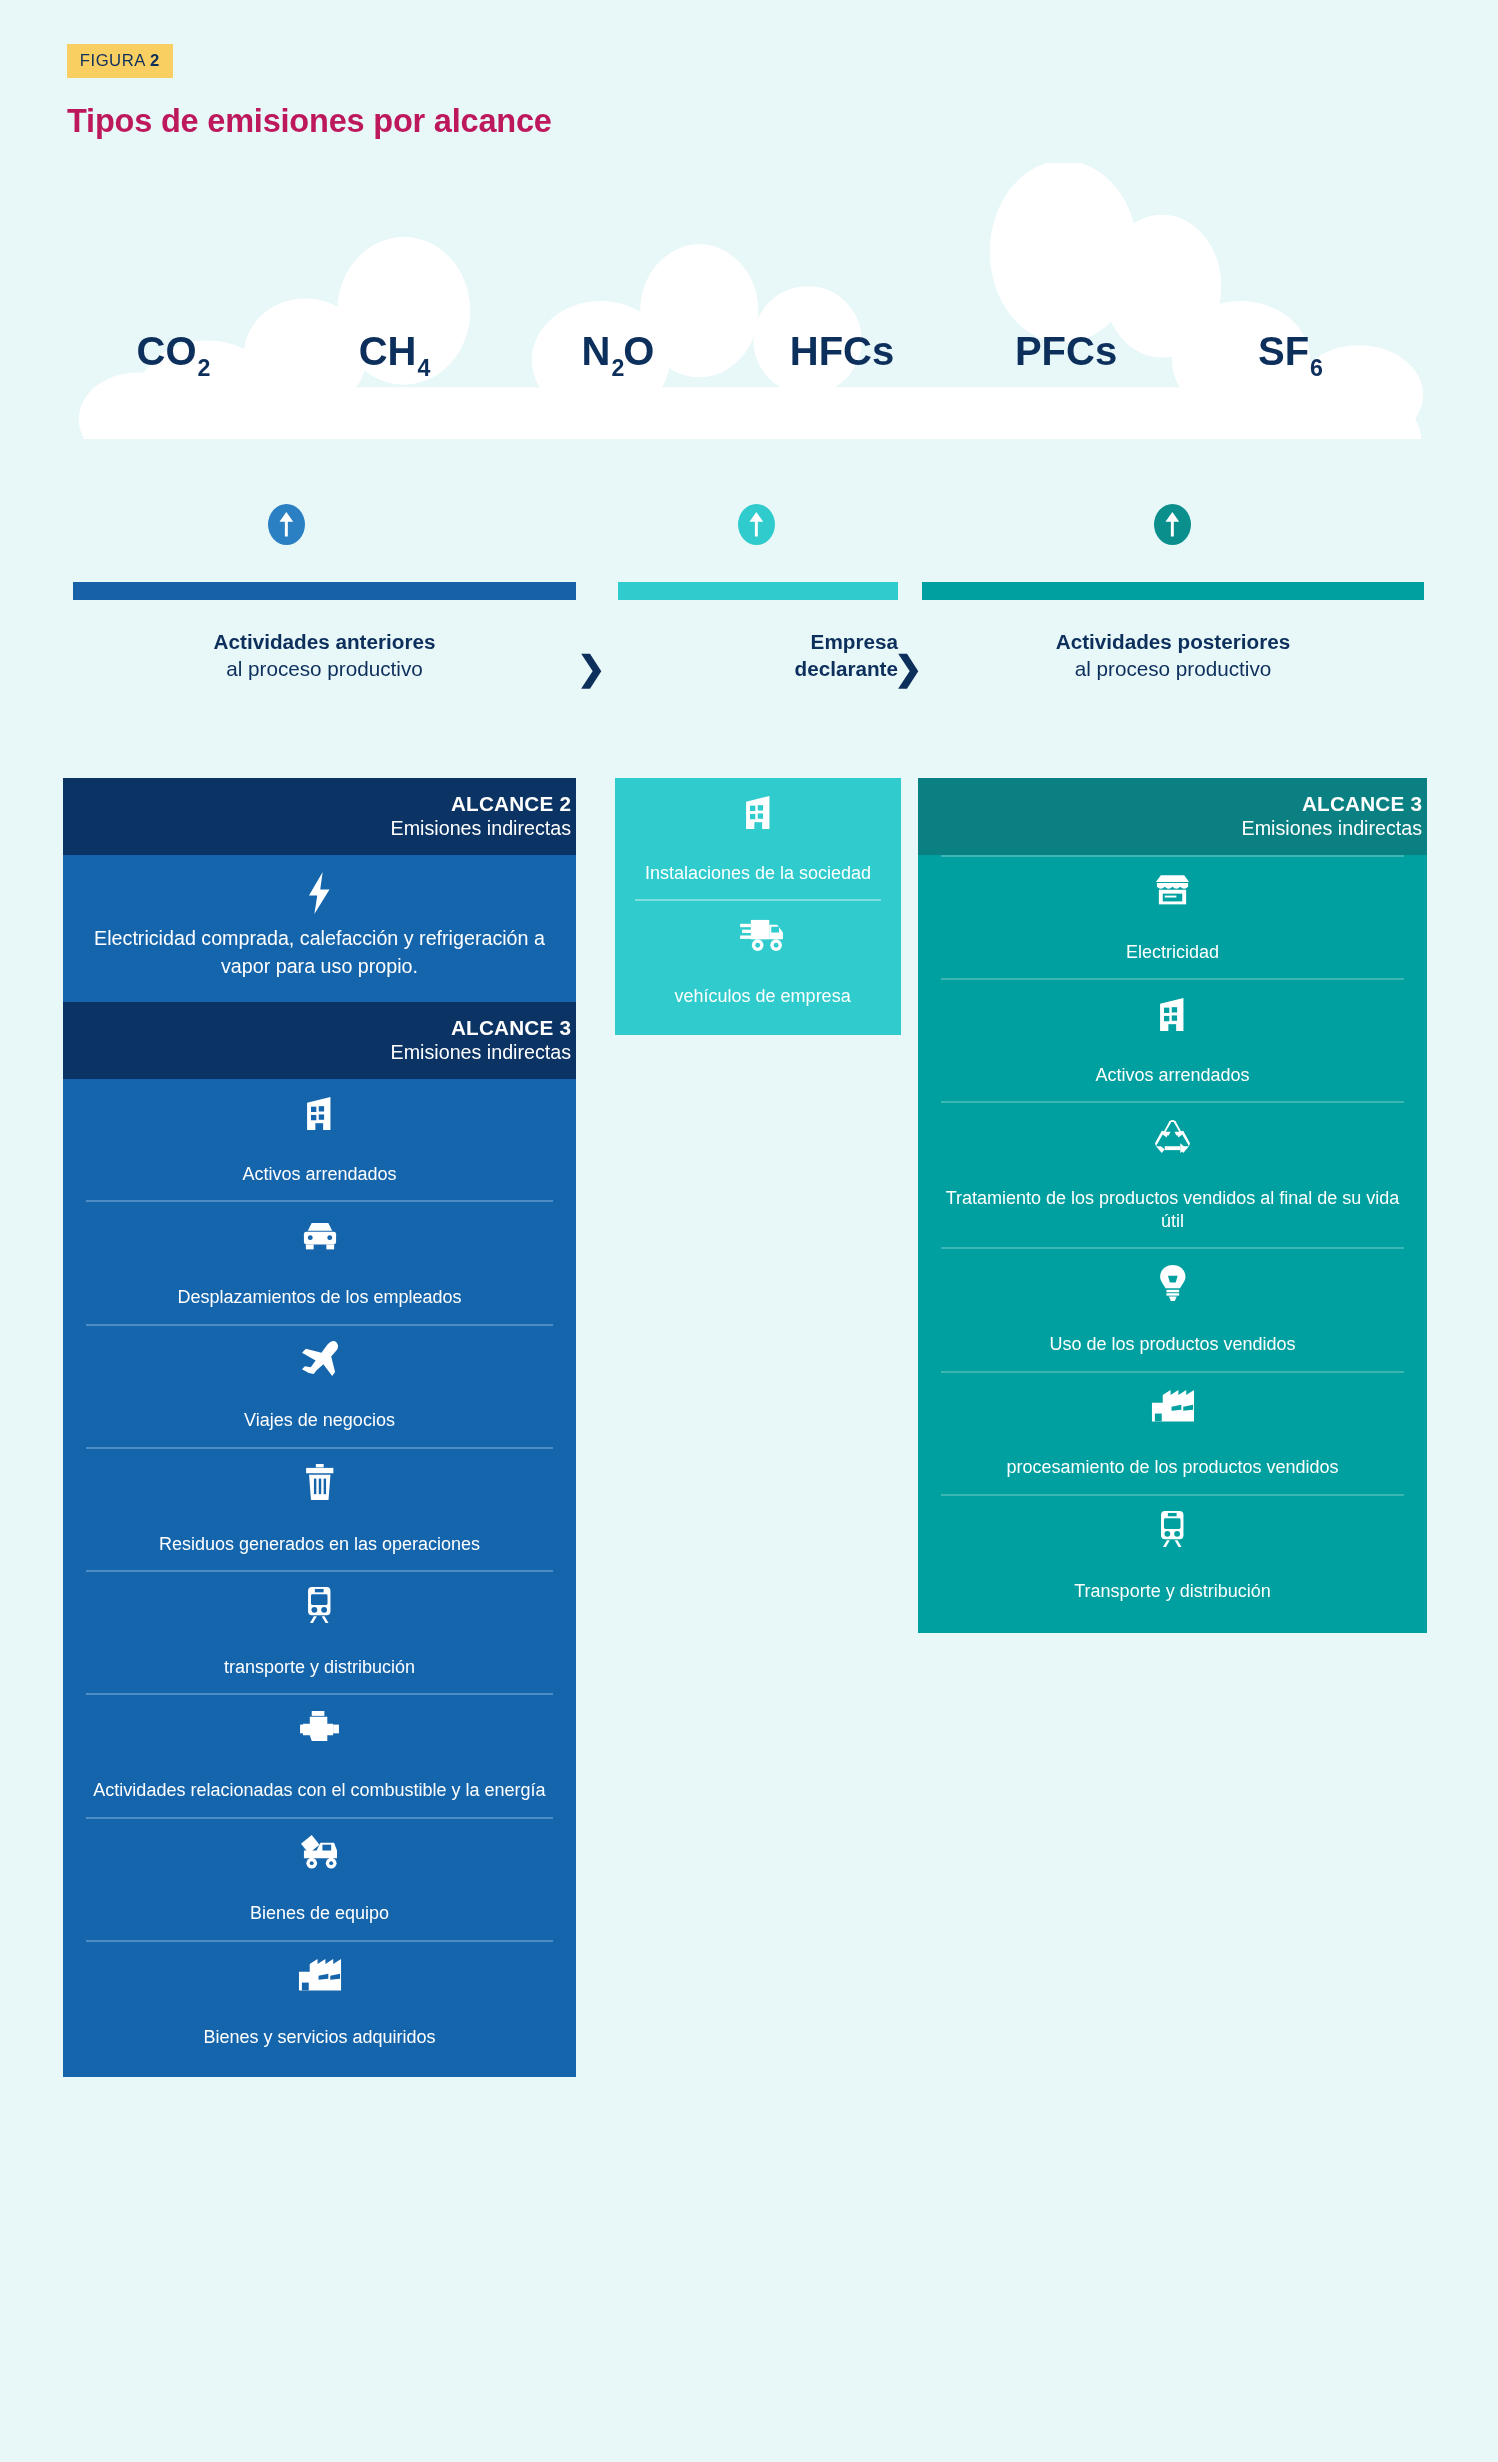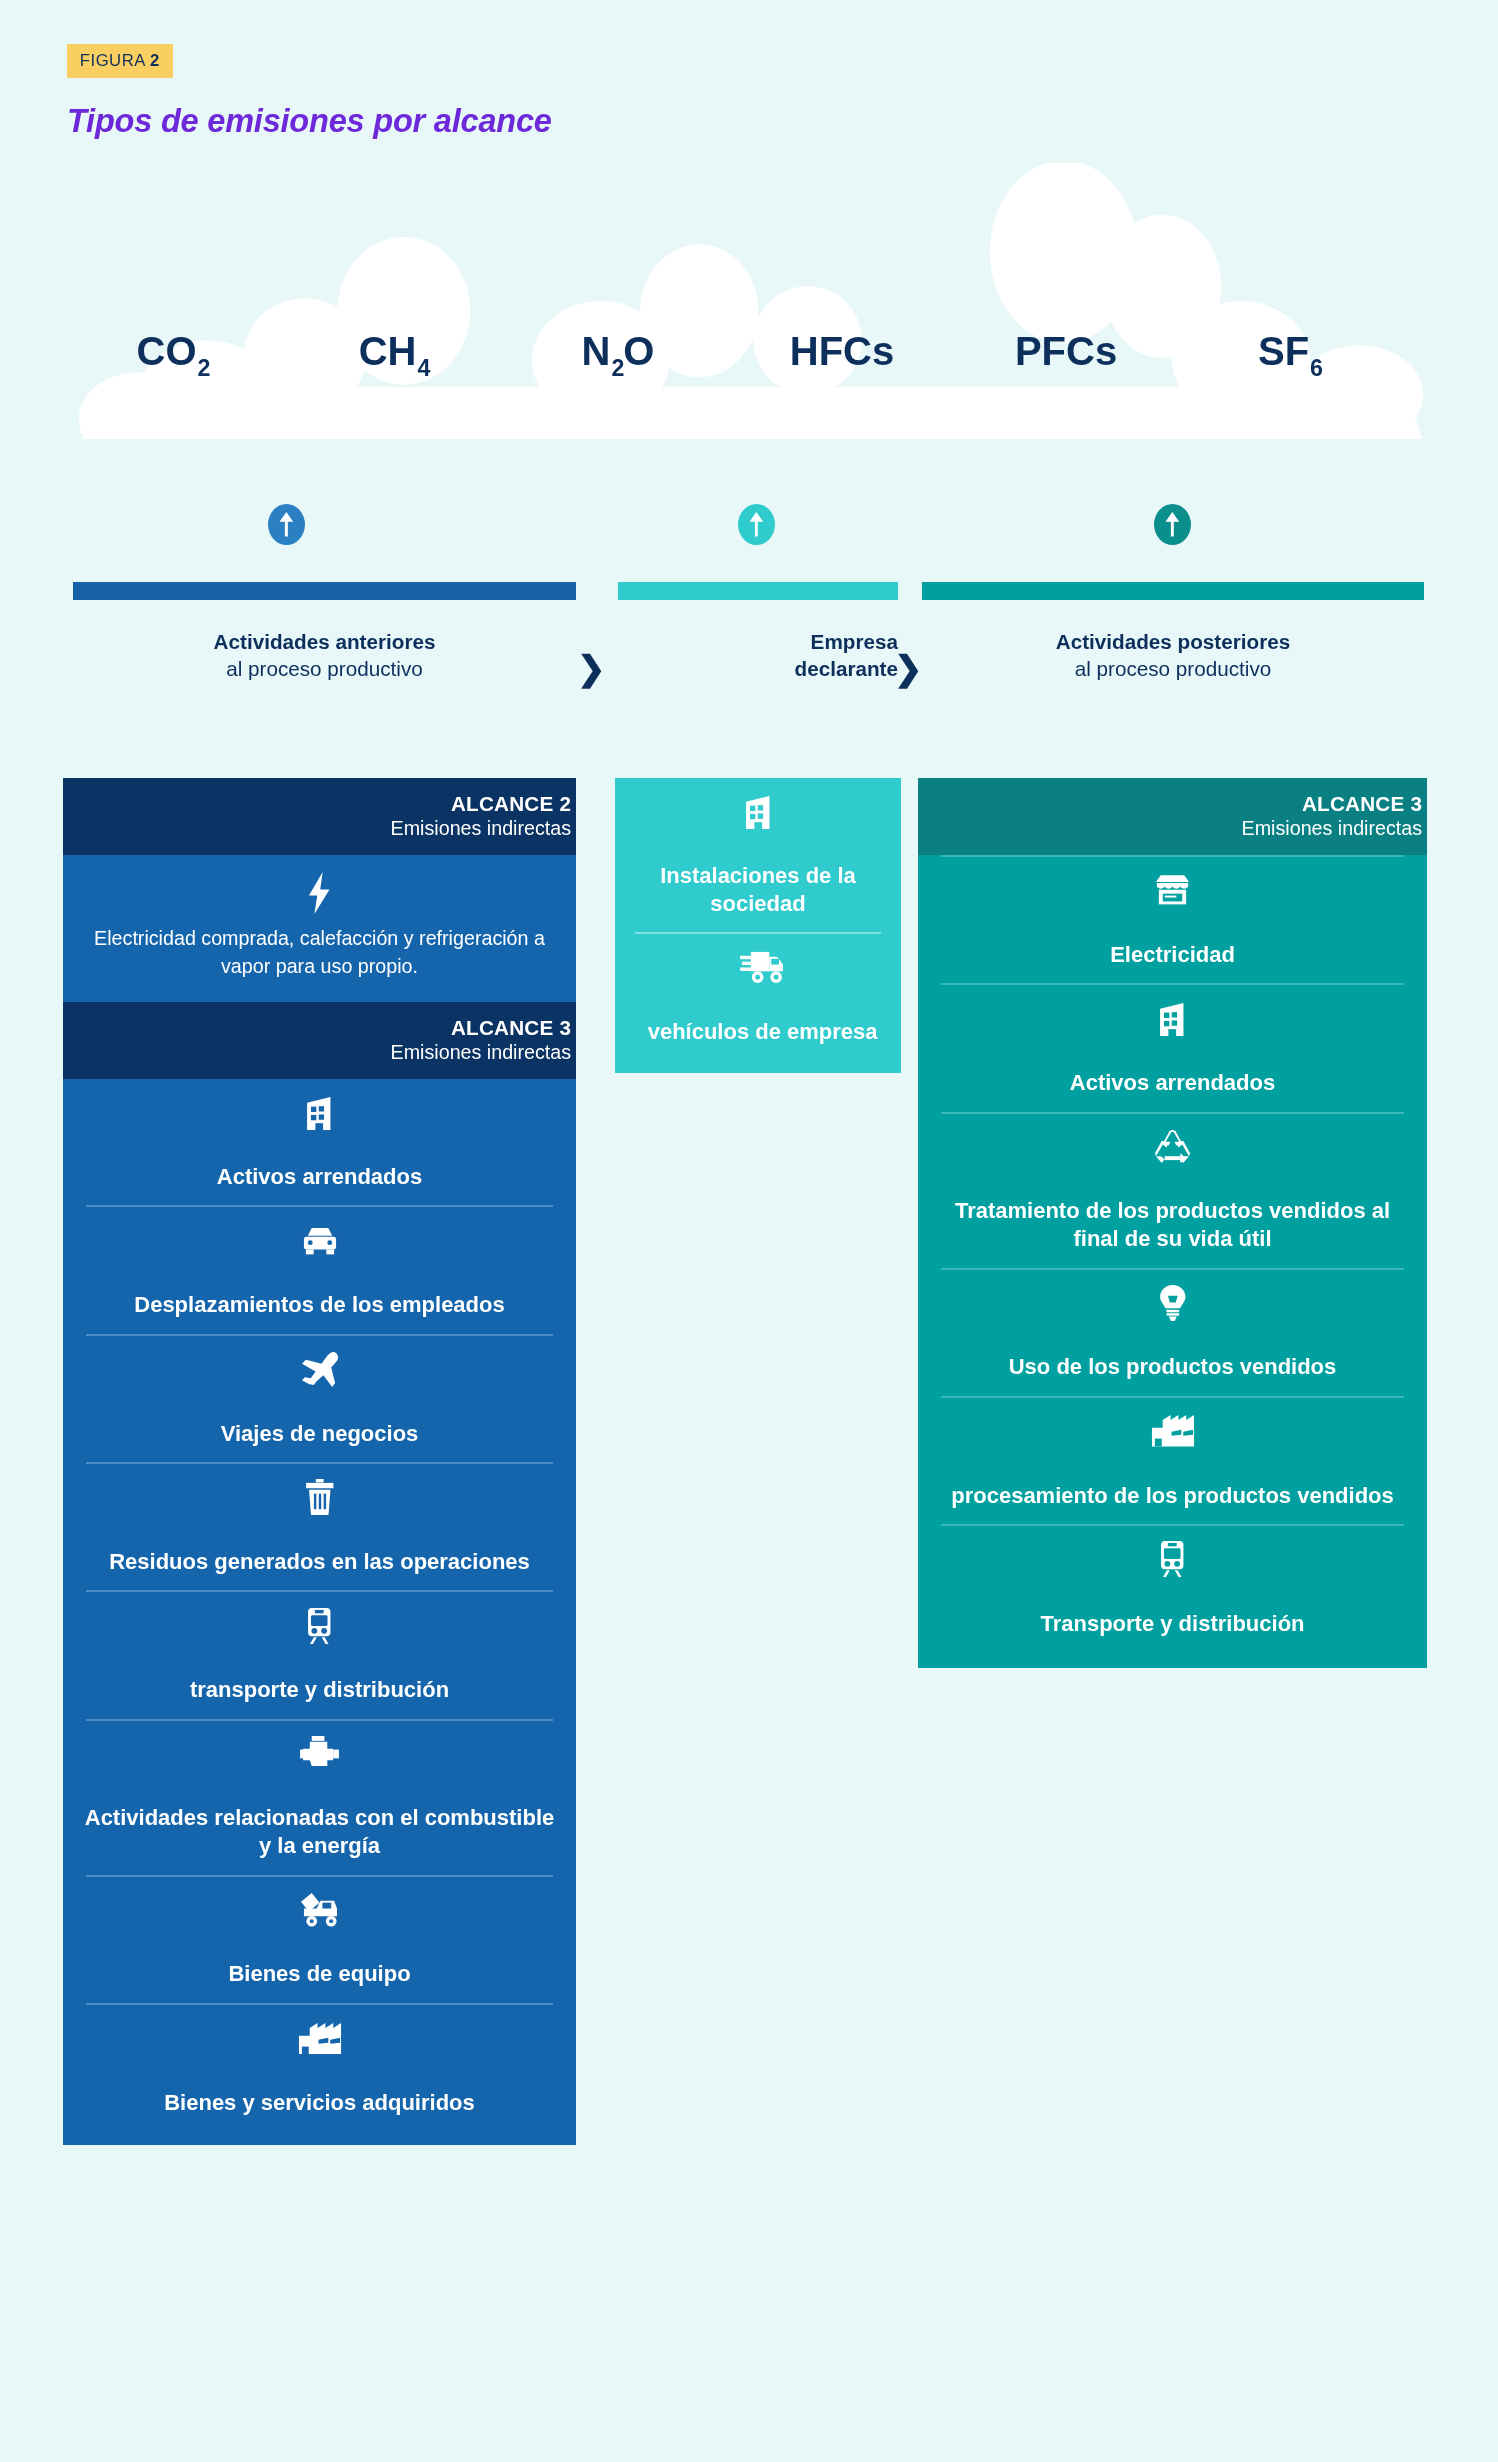--- a/index.html
+++ b/index.html
@@ -23,9 +23,8 @@
   .fig-badge b{font-weight:700;}
   .page-title{
     position:absolute;left:67px;top:103px;
-    color:#6d28d9;font-size:32.5px;font-weight:700;
+    color:#be185d;font-size:32.5px;font-weight:700;
     letter-spacing:-0.2px;
-    font-style:italic;
   }
 
   

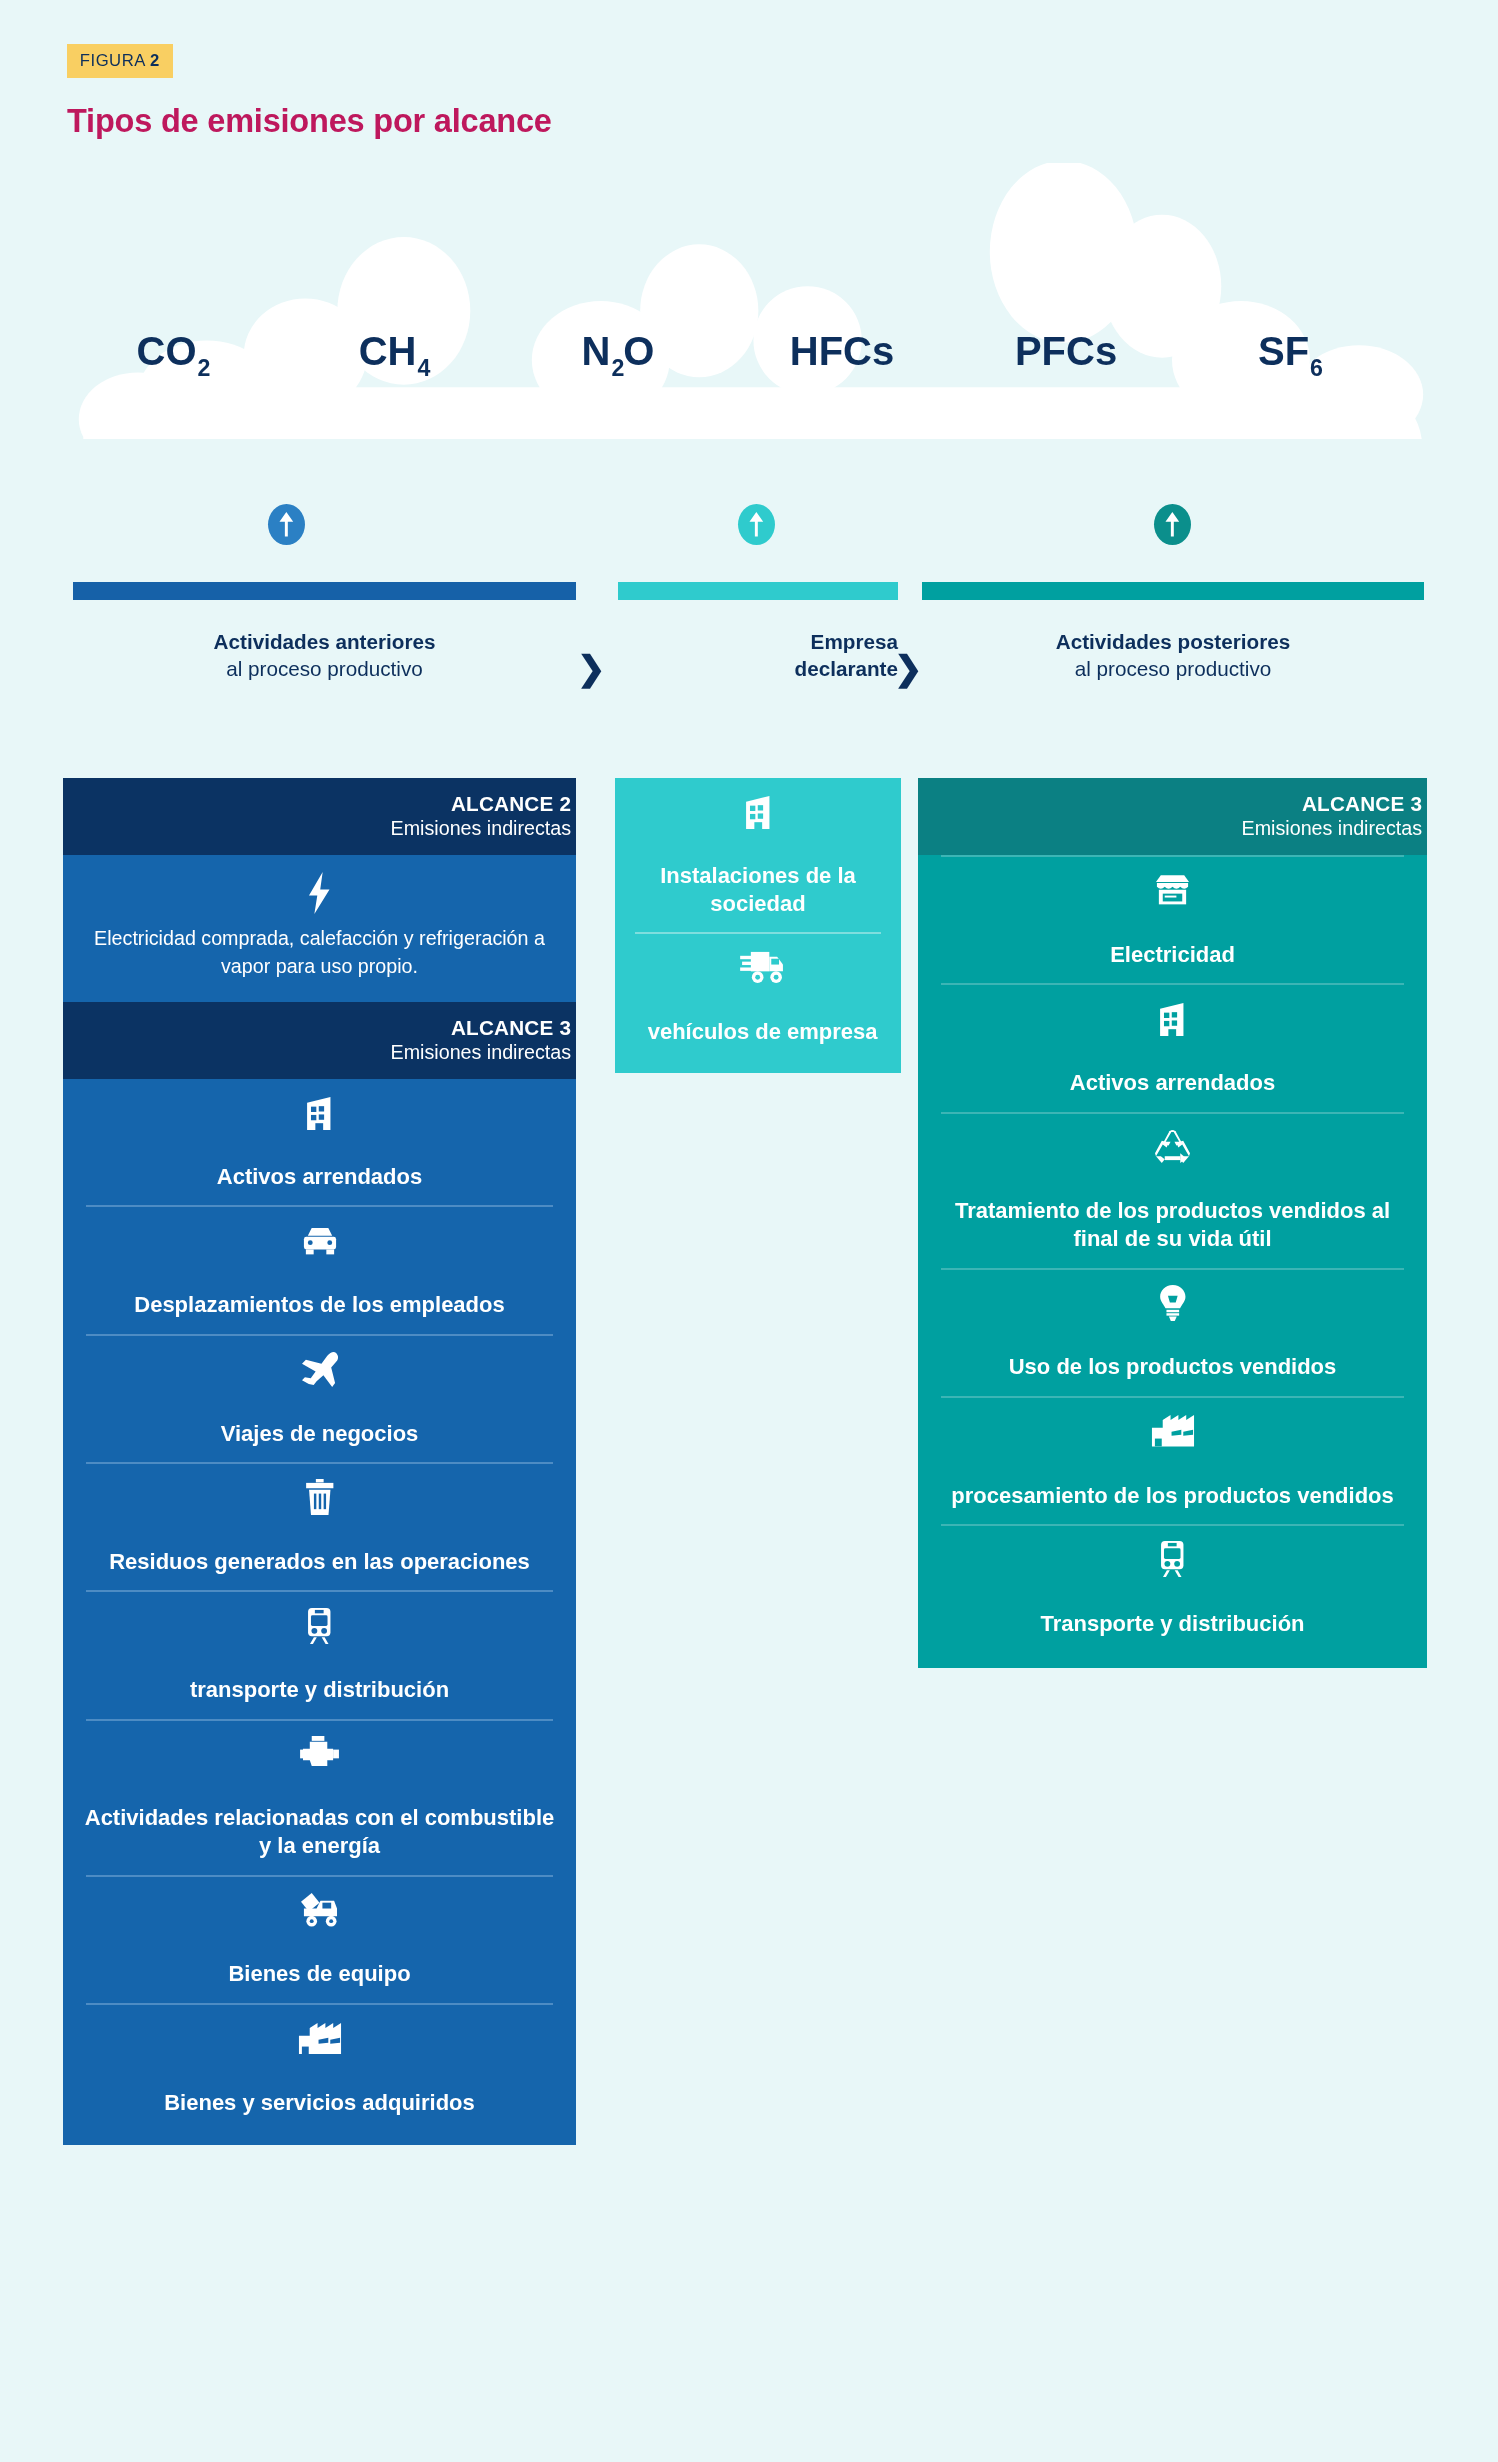--- a/index.html
+++ b/index.html
@@ -82,7 +82,7 @@
   }
   .item .ico{display:flex;justify-content:center;align-items:center;height:36px;margin-bottom:12.8px;}
   .item .ico svg{display:block;}
-  .item .lbl{font-size:22px;font-weight:700;line-height:1.26;margin-top:33px;}
+  .item .lbl{font-size:18px;font-weight:400;line-height:1.26;margin-top:33px;}
   .sep{height:2px;margin:0 22.7px;}
 
   .blurb{

